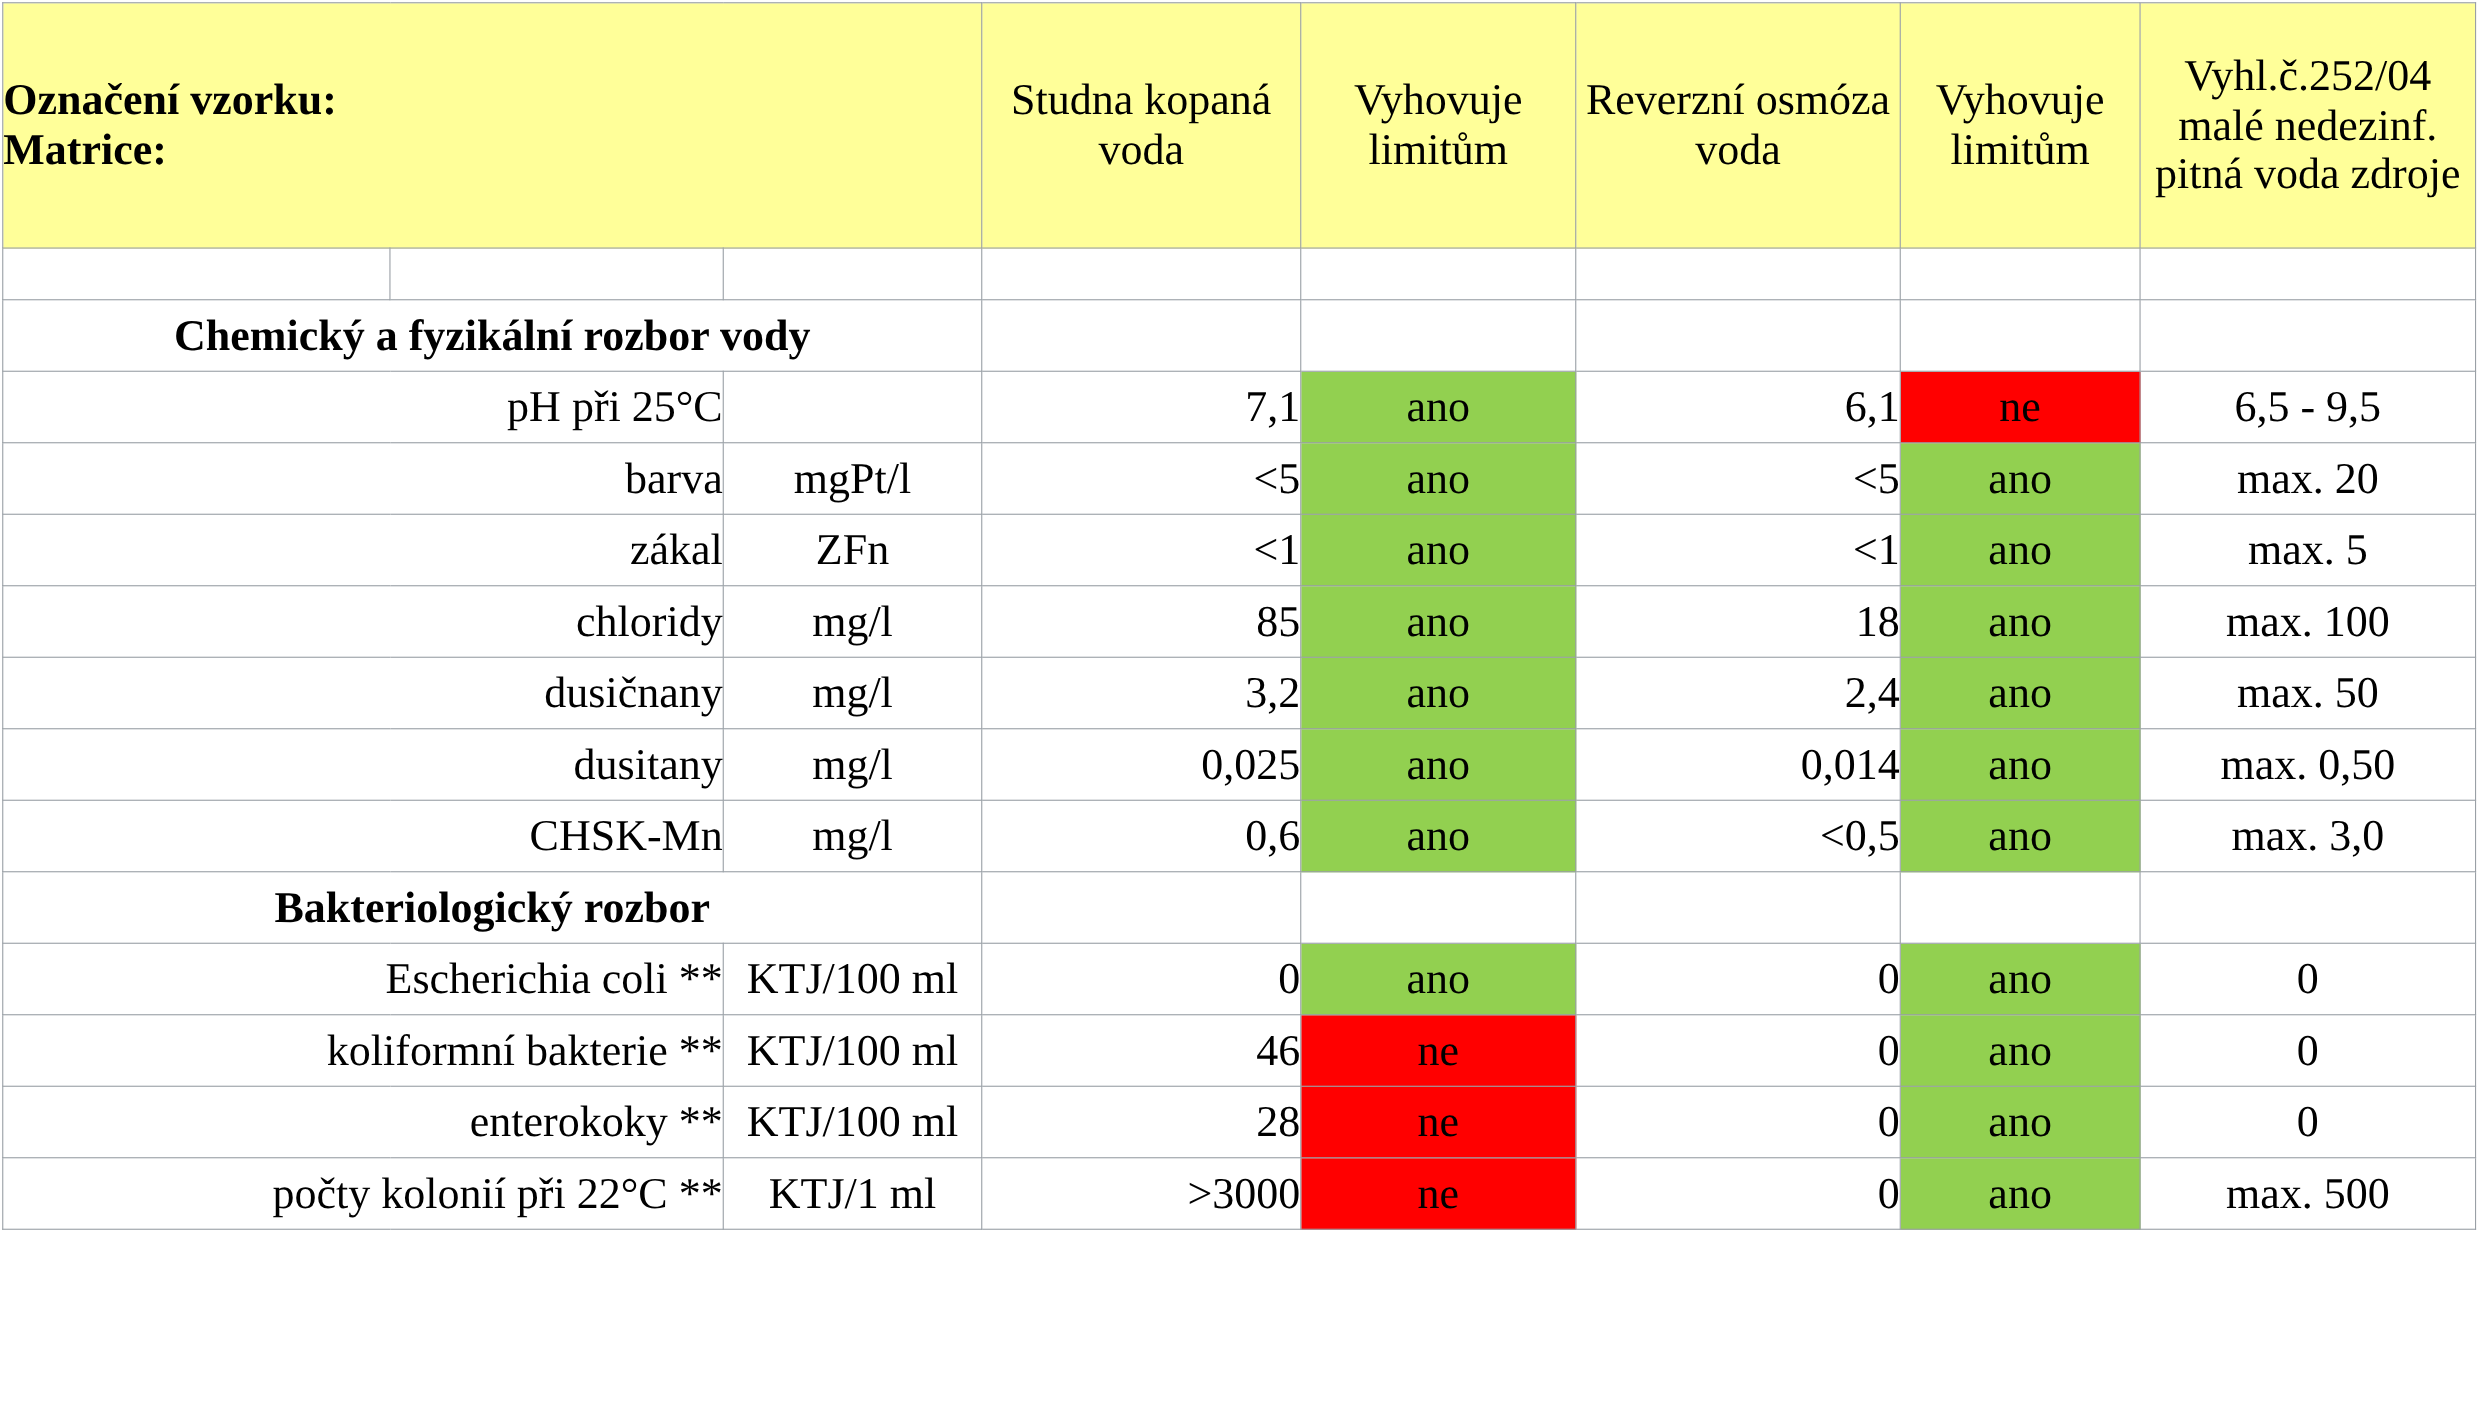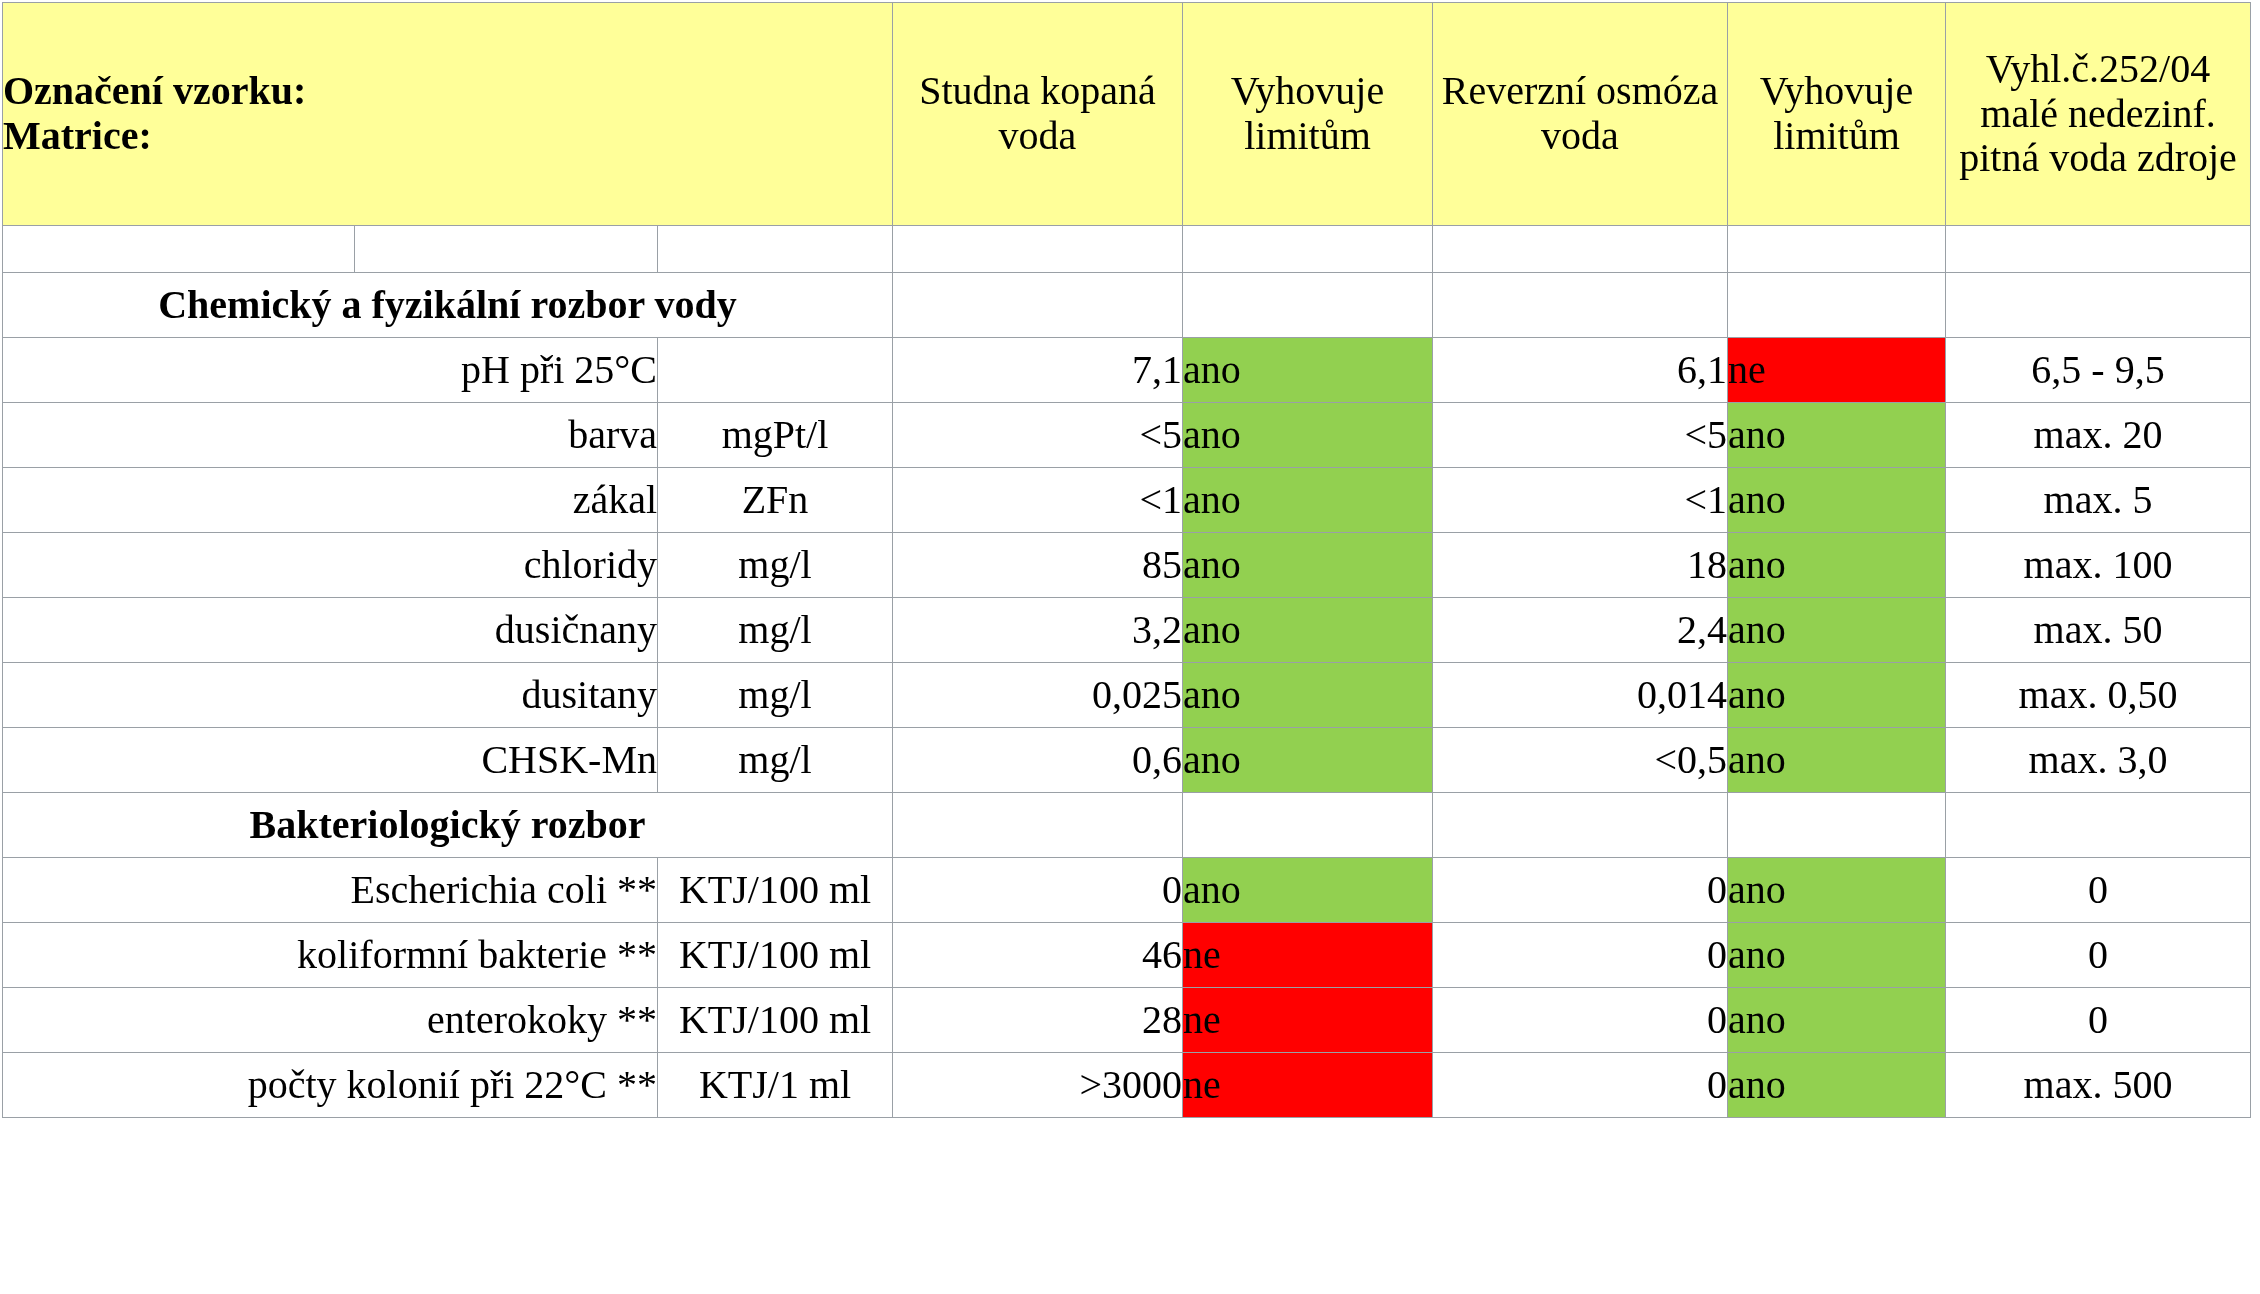--- a/index.html
+++ b/index.html
@@ -96,6 +96,7 @@
     font-size: 36px;
   }
   .flag {
+    text-align: center;
     font-family: "Liberation Sans", sans-serif;
     font-size: 36px;
   }

